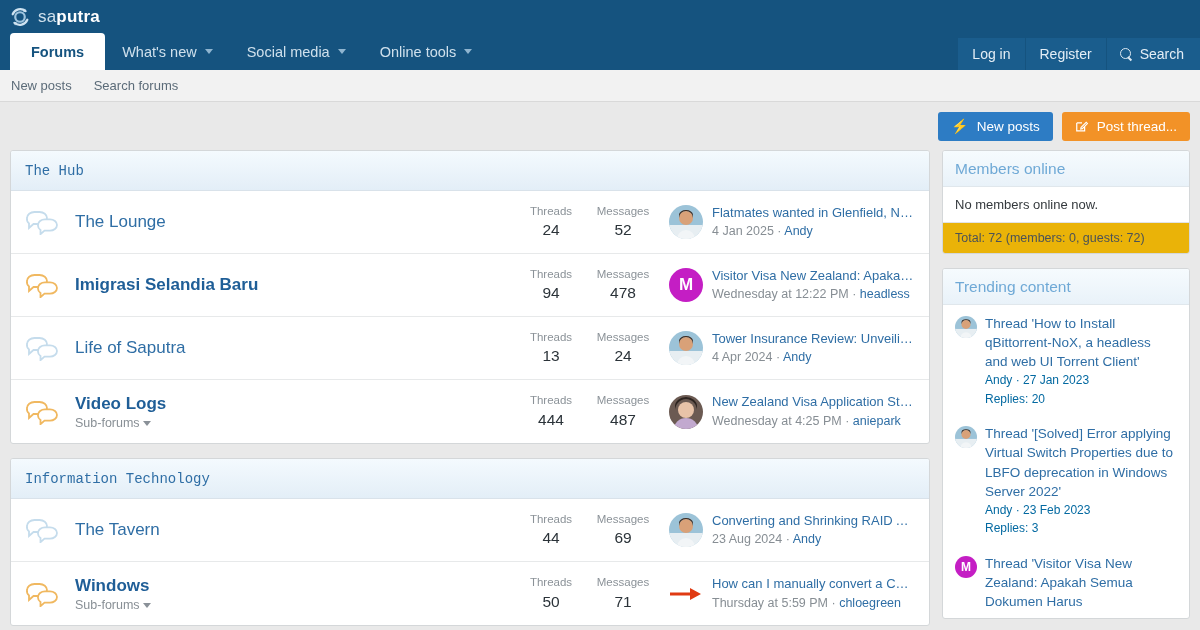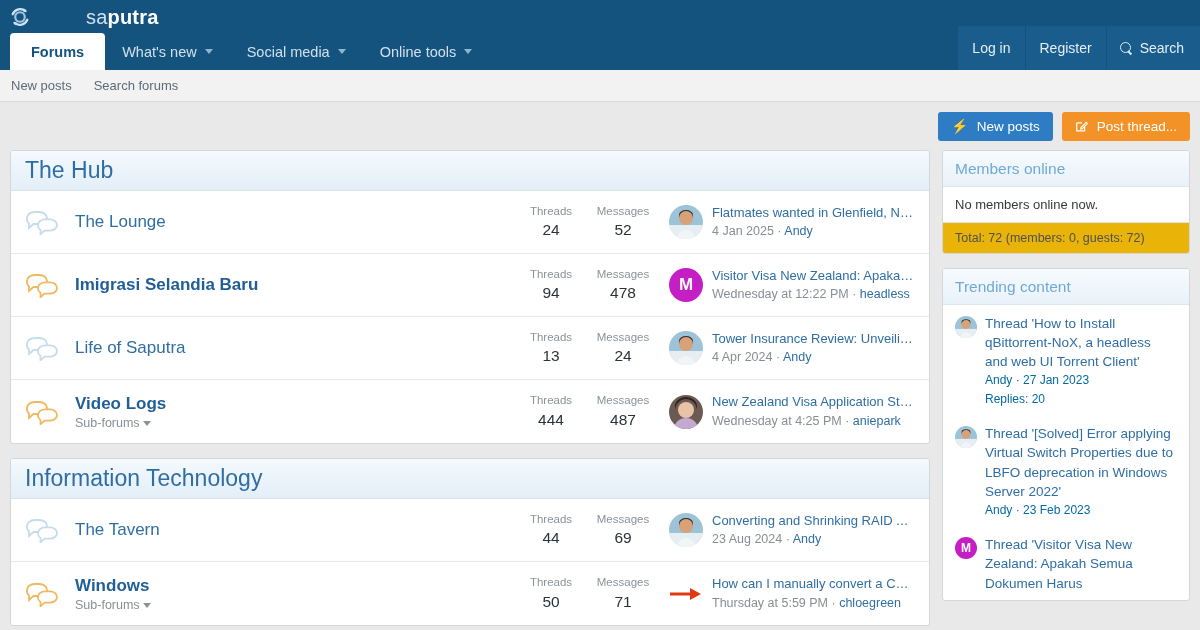--- a/index.html
+++ b/index.html
@@ -14,7 +14,7 @@
   .site-header { background: #15537f; width: 100%; }
   .logo-row { height: 33px; display: flex; align-items: center; padding-left: 9px; }
   .logo-icon { width: 22px; height: 22px; margin-right: 7px; flex: 0 0 auto; }
-  .logo-text { font-size: 20px; color: #e9f1f7; letter-spacing: .2px; line-height: 1; margin-left: 48px; }
+  .logo-text { font-size: 17px; color: #e9f1f7; letter-spacing: .2px; line-height: 1; }
   .logo-text b { font-weight: 700; color: #fff; }
   .logo-text span.light { font-weight: 400; color: #cfe0ec; }
 

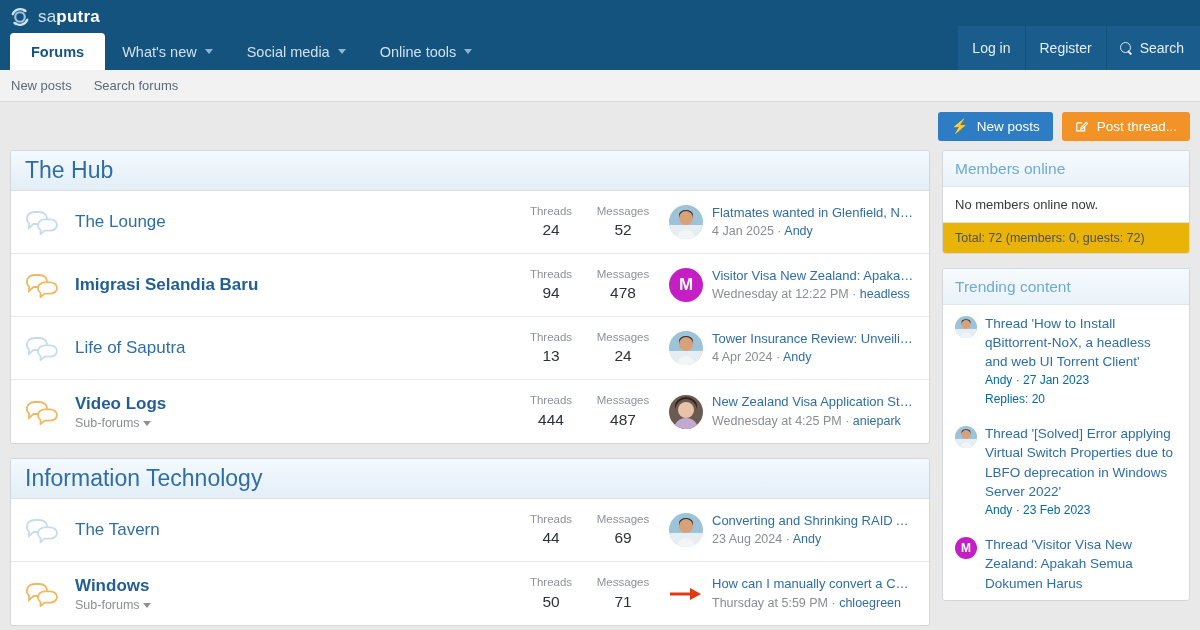--- a/index.html
+++ b/index.html
@@ -33,7 +33,7 @@
            border-right: 4px solid transparent; border-top: 5px solid #8fb5d0; }
   .nav-right { margin-left: auto; display: flex; align-items: flex-end; height: 37px; }
   .nav-btn {
-    height: 44px; display: flex; align-items: center; gap: 7px;
+    height: 32px; display: flex; align-items: center; gap: 7px;
     padding: 0 14px; color: #e4eef6; font-size: 14px; background: #1a5d8d;
     margin-left: 1px; cursor: pointer;
   }

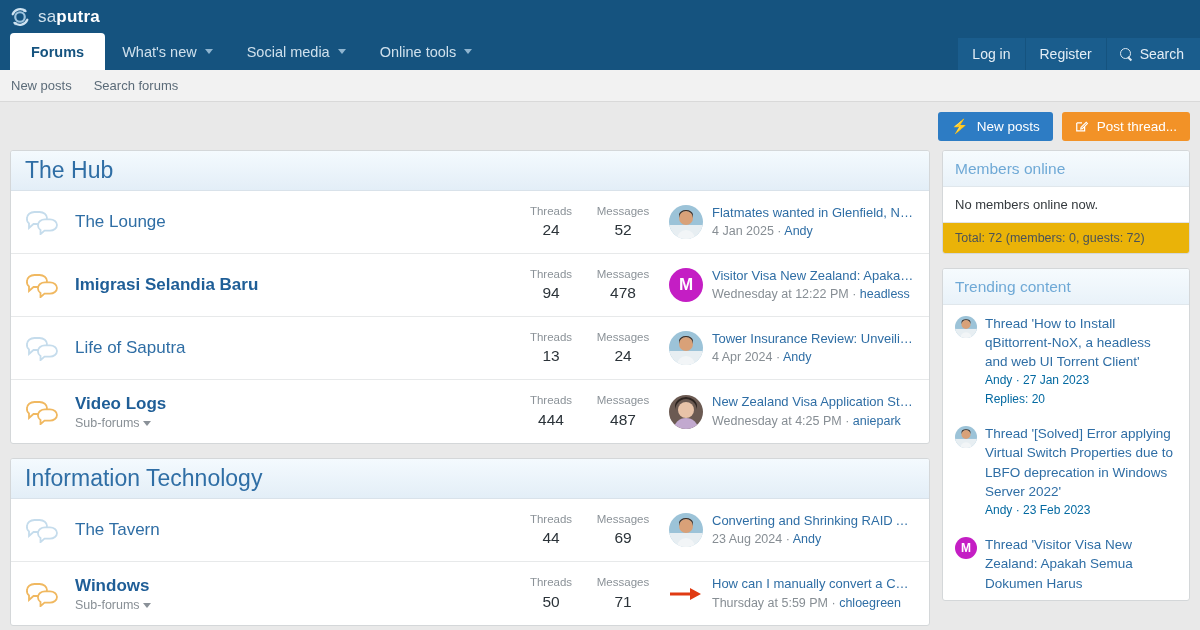--- a/index.html
+++ b/index.html
@@ -80,9 +80,10 @@
   }
   .block-hdr {
     height: 40px; display: flex; align-items: center; padding: 4px 14px;
-    font-size: 23px; color: #2f6ea5;
+    font-size: 14px; color: #2f6ea5;
     background: linear-gradient(to bottom, #f4fafe 0%, #e3eef7 100%);
     border-bottom: 1px solid #d9e2ea;
+    font-family: Liberation Mono, monospace;
   }
 
   

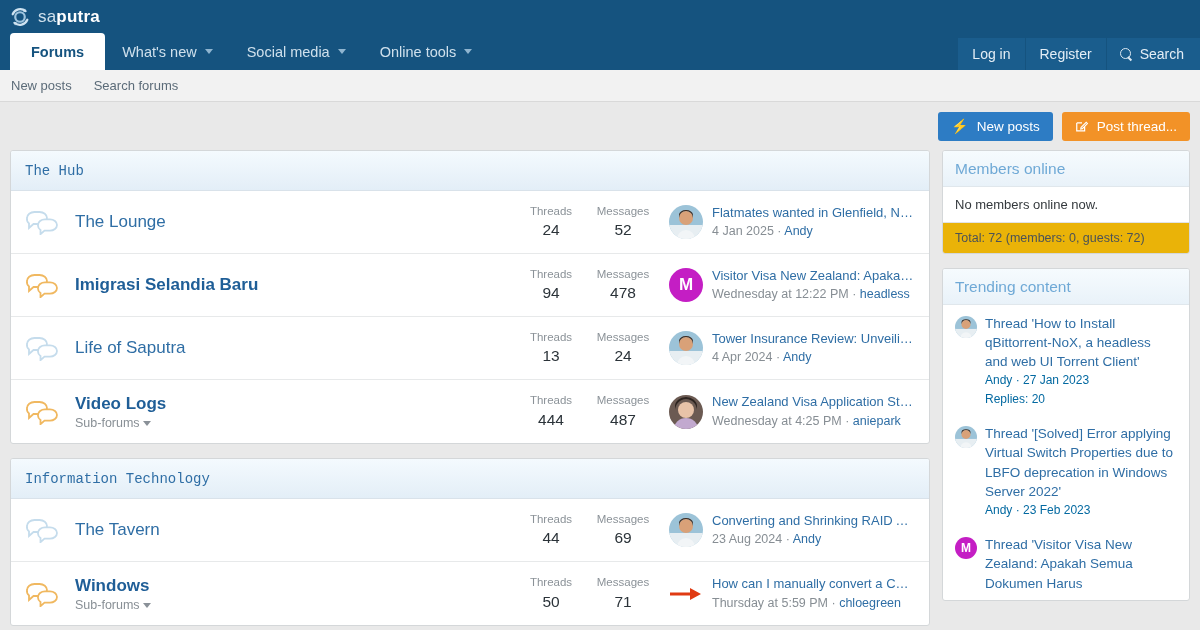--- a/index.html
+++ b/index.html
@@ -491,6 +491,7 @@
         <div class="trend-text">
           <div class="trend-title">Thread '[Solved] Error applying Virtual Switch Properties due to LBFO deprecation in Windows Server 2022'</div>
           <div class="trend-meta">Andy · 23 Feb 2023</div>
+          <div class="trend-meta">Replies: 3</div>
         </div>
       </div>
 

